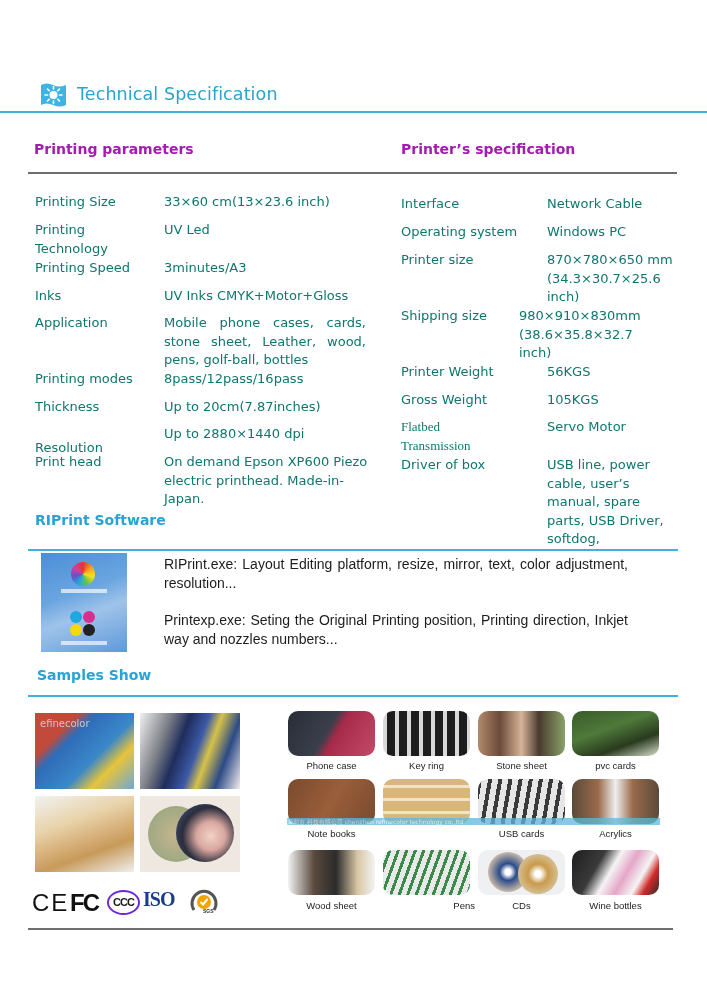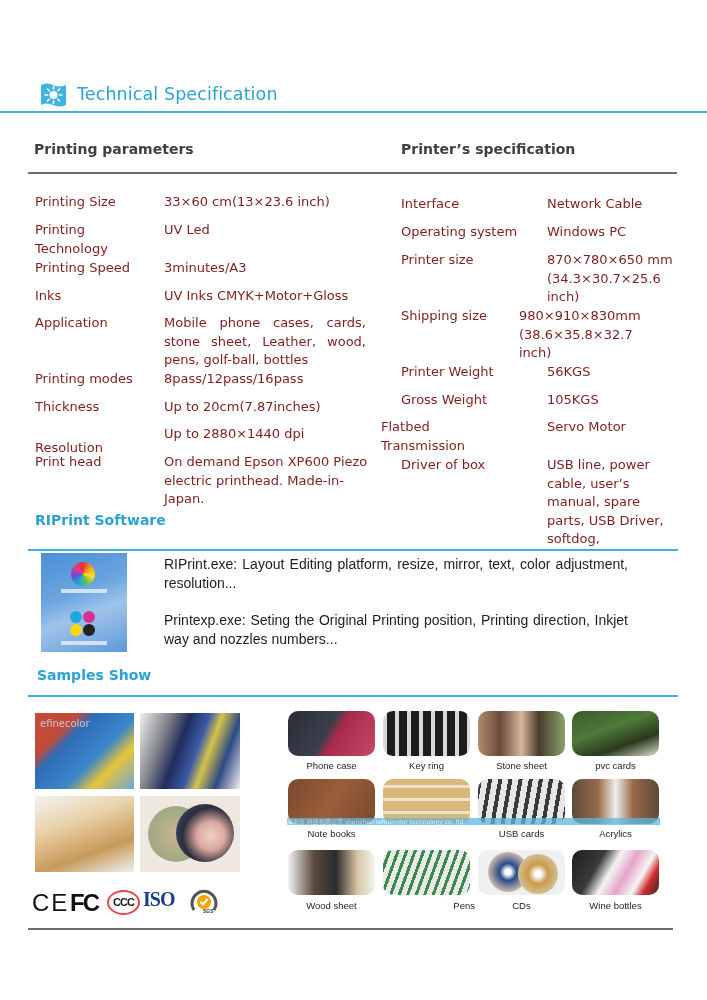--- a/index.html
+++ b/index.html
@@ -13,7 +13,7 @@
   .hdr-title { left: 77px; top: 84px; font-size: 17.5px; color: #2aa3cf; font-family: "DejaVu Sans", sans-serif; letter-spacing: 0.1px; }
   .hdr-line { left: 0; top: 111px; width: 707px; height: 2px; background: #3fb1da; }
 
-  .sec-h { font-weight: bold; font-size: 14px; color: #404040; }
+  .sec-h { font-weight: bold; font-size: 14px; color: #a21caf; }
   .grey-line { height: 1.5px; background: #6e6e6e; }
 
   .row-label, .row-value { font-size: 13px; line-height: 18.5px; color: #7f1d1d; }

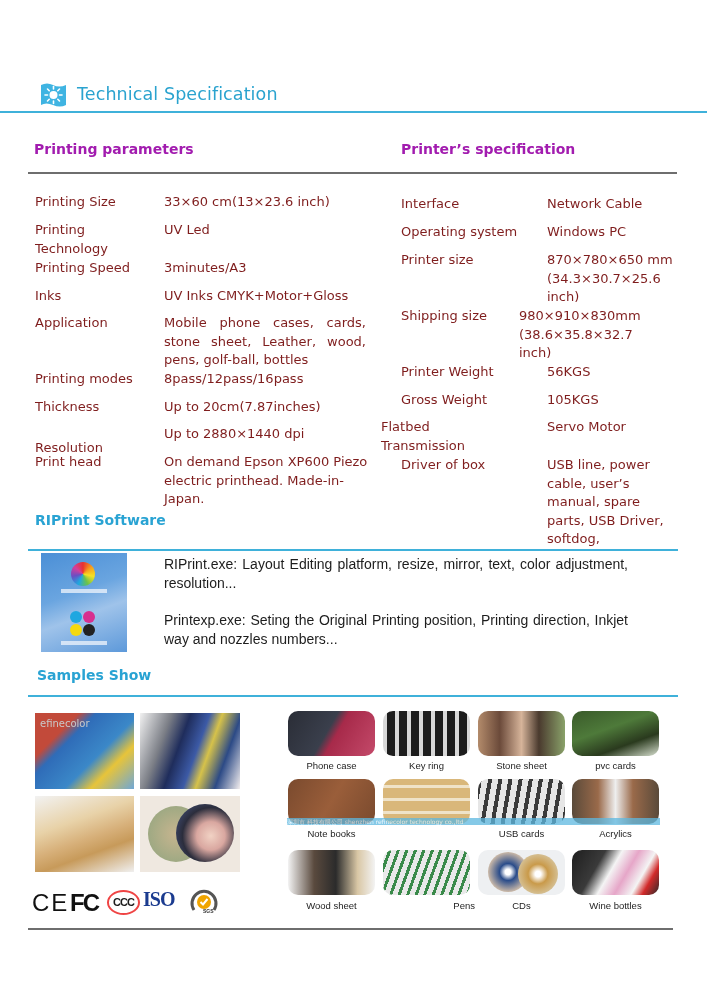--- a/index.html
+++ b/index.html
@@ -16,7 +16,7 @@
   .sec-h { font-weight: bold; font-size: 14px; color: #a21caf; }
   .grey-line { height: 1.5px; background: #6e6e6e; }
 
-  .row-label, .row-value { font-size: 13px; line-height: 18.5px; color: #7f1d1d; }
+  .row-label, .row-value { font-size: 13px; line-height: 18.5px; color: #0f766e; }
   .row-value.justify { text-align: justify; text-align-last: left; }
 
   .blue-h { font-weight: bold; font-size: 14px; color: #29a3d3; }

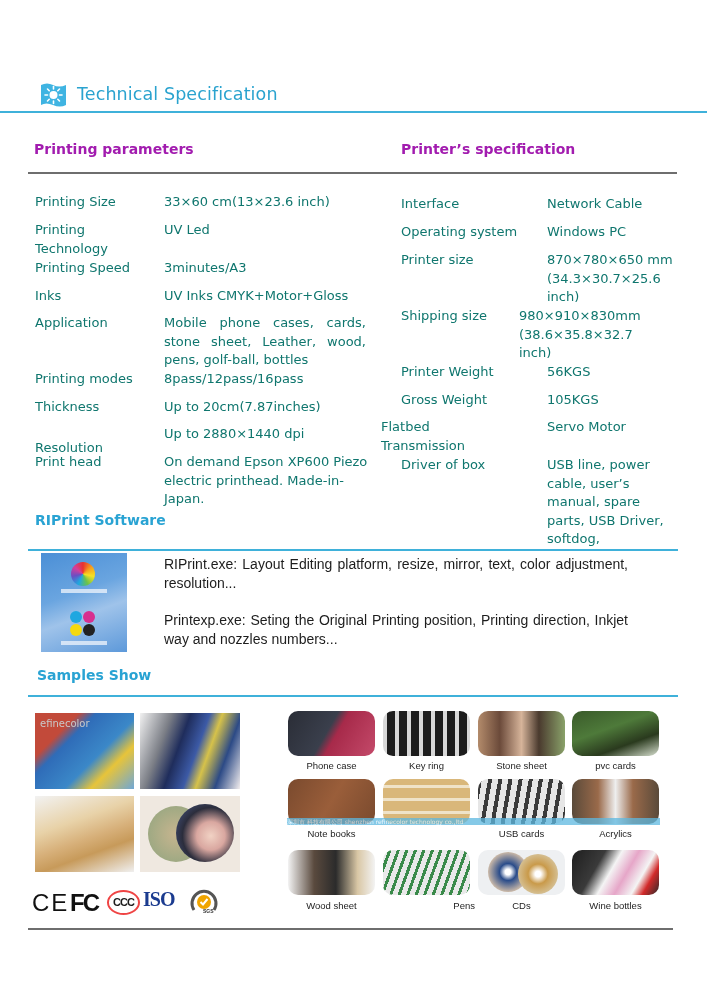--- a/index.html
+++ b/index.html
@@ -105,7 +105,7 @@
   <div class="abs row-label" style="left:401px; top:391px;">Gross Weight</div>
   <div class="abs row-value" style="left:547px; top:391px;">105KGS</div>
 
-  <div class="abs row-label" style="left:381px; top:418px; width:100px;">Flatbed Transmission</div>
+  <div class="abs row-label" style="left:401px; top:418px; width:100px;font-family:Liberation Serif, serif;">Flatbed Transmission</div>
   <div class="abs row-value" style="left:547px; top:418px;">Servo Motor</div>
 
   <div class="abs row-label" style="left:401px; top:456px;">Driver of box</div>

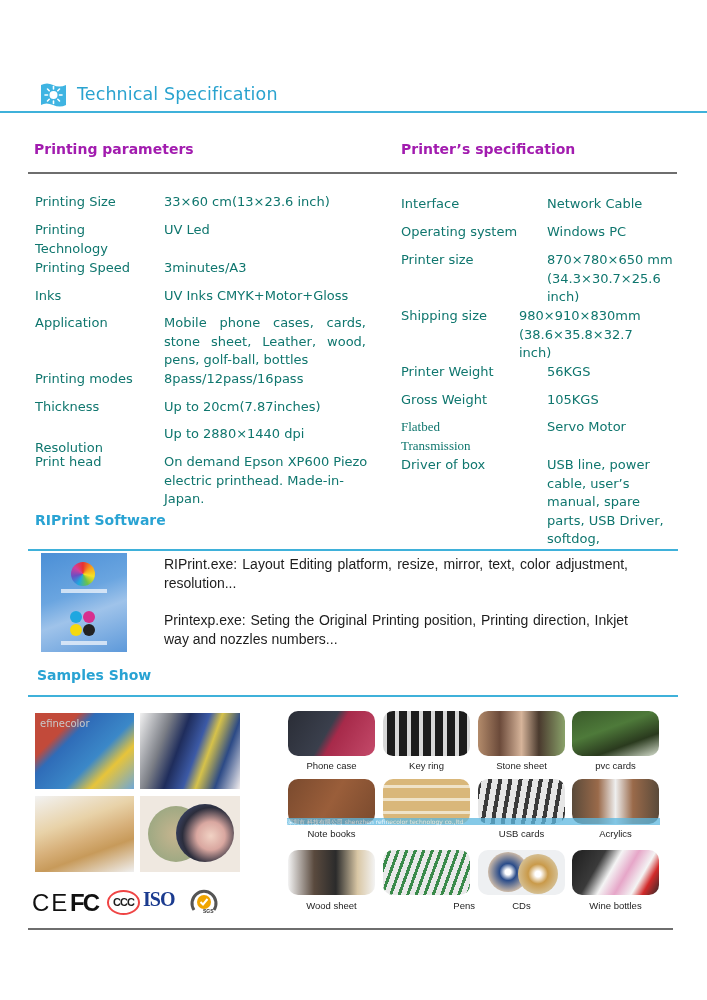--- a/index.html
+++ b/index.html
@@ -195,7 +195,7 @@
 <div>
   <div class="abs cert" style="left:32px; top:889px; font-size:24px; letter-spacing:2px; font-weight:normal;">CE</div>
   <div class="abs cert" style="left:70px; top:889px; font-size:24px; letter-spacing:-2px;">FC</div>
-  <div class="abs" style="left:107px; top:890px; width:33px; height:25px; border:2px solid #ef4444; border-radius:50%; font-family:'Liberation Sans',sans-serif; font-size:11px; font-weight:bold; text-align:center; line-height:21px; letter-spacing:-1px;">CCC</div>
+  <div class="abs" style="left:107px; top:890px; width:33px; height:25px; border:2px solid #6d28d9; border-radius:50%; font-family:'Liberation Sans',sans-serif; font-size:11px; font-weight:bold; text-align:center; line-height:21px; letter-spacing:-1px;">CCC</div>
   <div class="abs cert" style="left:143px; top:888px; font-size:20px; color:#1b3b8f; font-family:'Liberation Serif',serif; letter-spacing:-1px;">ISO</div>
   <div class="abs" style="left:189px; top:886px; width:30px; height:30px;">
     <svg width="30" height="30" viewBox="0 0 30 30">

